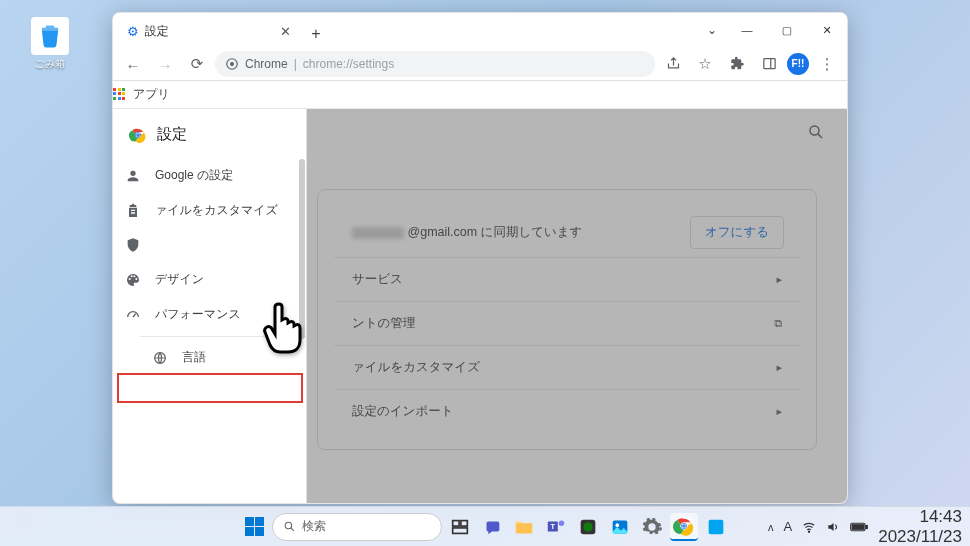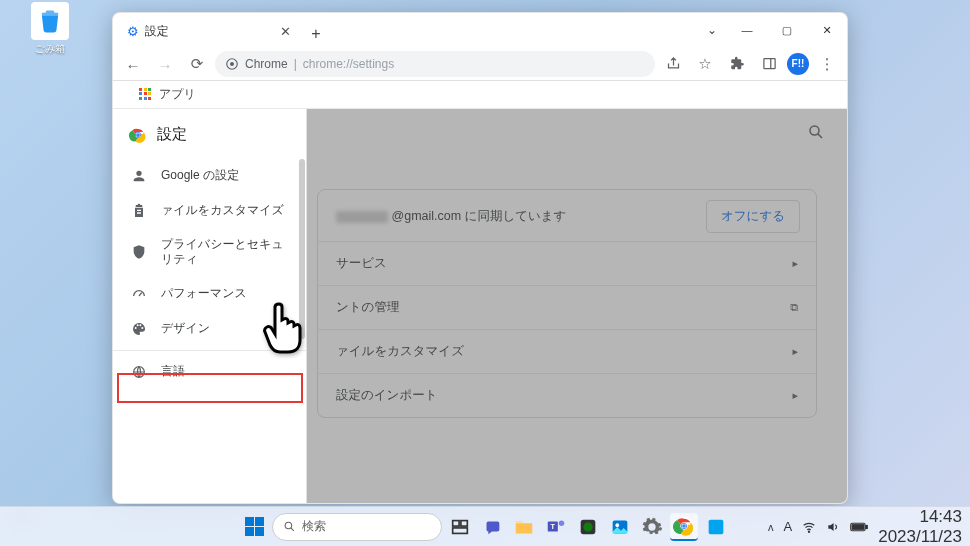--- a/index.html
+++ b/index.html
@@ -7,7 +7,7 @@
 
   
   .desktop-icon { position: absolute; text-align: center; color: #fff; font-size: 10px; text-shadow: 0 1px 2px rgba(0,0,0,.6); width: 60px; }
-  .recycle-bin { top: 2px; left: 20px; }
+  .recycle-bin { top: 17px; left: 20px; }
   .recycle-bin .ic { width: 38px; height: 38px; margin: 0 auto 2px; background: #fff; border-radius: 4px; display:flex; align-items:center; justify-content:center; }
   .recycle-bin svg { width: 28px; height: 28px; }
   .weather { position:absolute; left:12px; bottom:14px; width:24px; height:24px; }

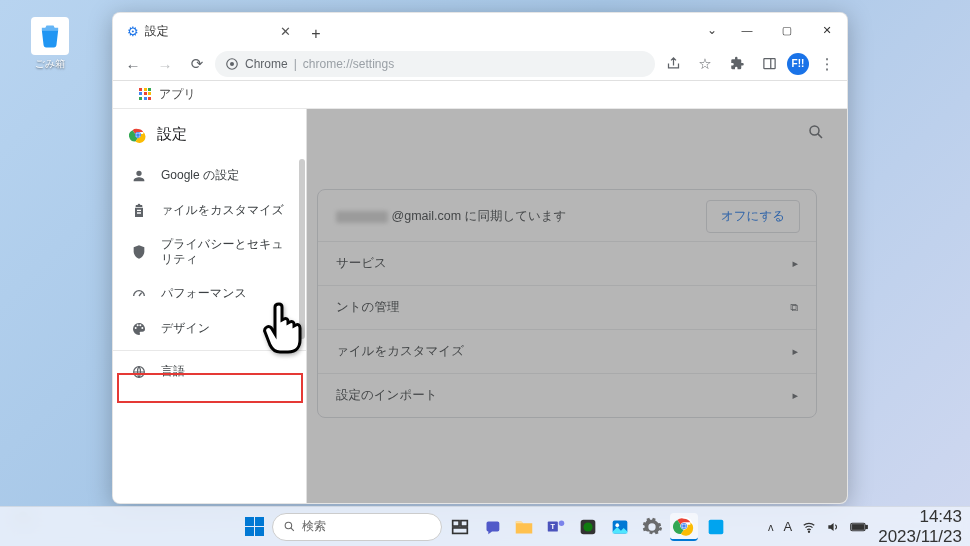--- a/index.html
+++ b/index.html
@@ -29,7 +29,7 @@
   .omni-sep { color:#9aa0a6; }
   .avatar { width:22px; height:22px; border-radius:50%; background:#1a73e8; color:#fff; font-size:10px; font-weight:bold; display:flex; align-items:center; justify-content:center; }
 
-  .bookmarks { height:28px; display:flex; align-items:center; padding:0 26px; gap:6px; font-size:12px; color:#444; border-bottom:1px solid #e8e8e8;}
+  .bookmarks { height:28px; display:flex; align-items:center; padding:0 0; gap:6px; font-size:12px; color:#444; border-bottom:1px solid #e8e8e8;}
   .apps-ic { width:14px; height:14px; display:grid; grid-template-columns:repeat(3,3px); grid-template-rows:repeat(3,3px); gap:1.5px; }
   .apps-ic span { background:#ea4335; }
   .apps-ic span:nth-child(2){background:#fbbc04} .apps-ic span:nth-child(3){background:#34a853}

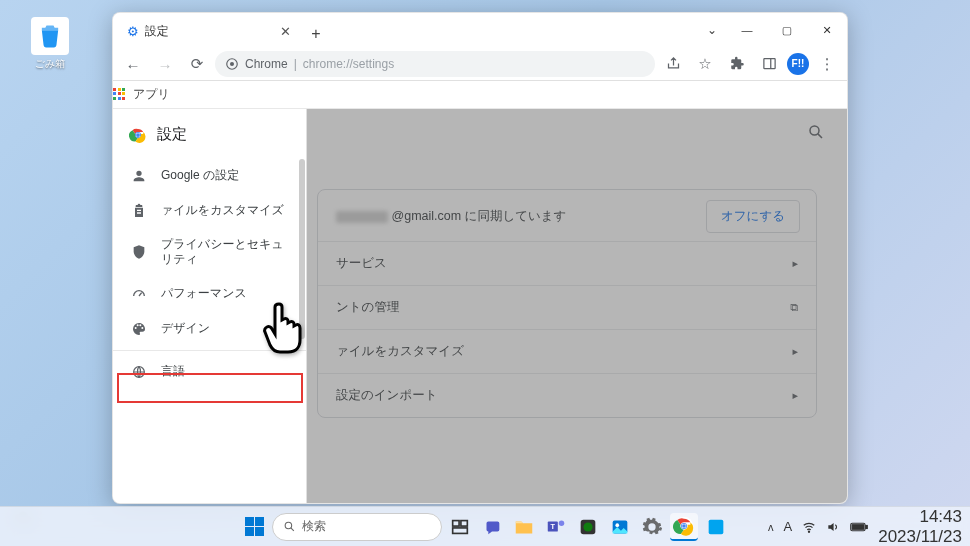--- a/index.html
+++ b/index.html
@@ -43,7 +43,7 @@
   .sb-scroll .thumb { position:absolute; right:1px; top:50px; width:6px; height:180px; background:#ccc; border-radius:3px;}
   .sb-header { display:flex; align-items:center; gap:10px; padding: 10px 16px 14px; font-size:15px; color:#202124; }
   .chrome-logo { width:18px; height:18px; }
-  .sb-item { display:flex; align-items:center; gap:14px; padding: 9px 18px; font-size:12px; color:#3c4043; cursor:pointer; position:relative;}
+  .sb-item { display:flex; align-items:center; gap:14px; padding: 9px 12px; font-size:12px; color:#3c4043; cursor:pointer; position:relative;}
   .sb-item .ic { width:16px; height:16px; color:#5f6368; display:flex; align-items:center; justify-content:center; flex-shrink:0;}
   .sb-item svg { width:16px; height:16px; }
   .highlight-box { position:absolute; border:2.5px solid #e53935; pointer-events:none; z-index:5; }

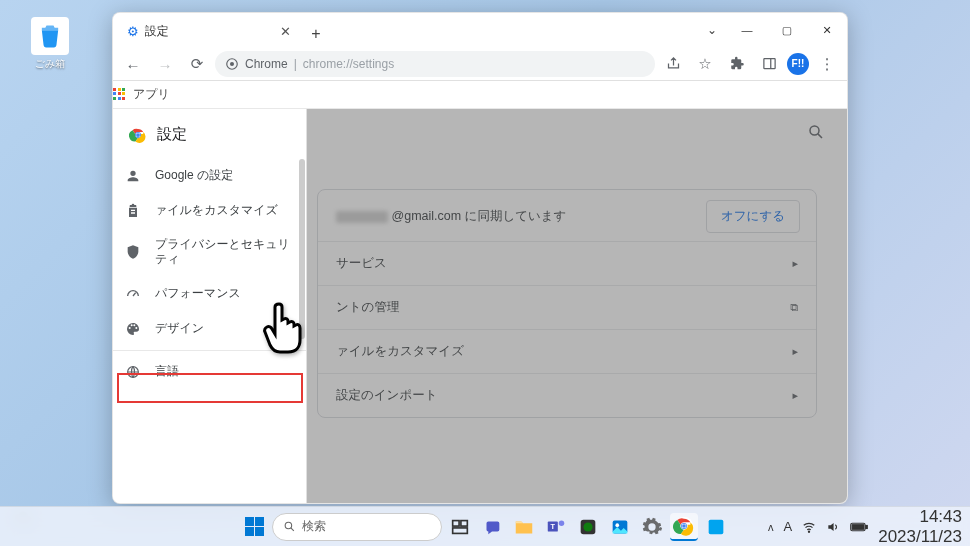--- a/index.html
+++ b/index.html
@@ -51,7 +51,7 @@
   .main { flex:1; position:relative; background:#fff; }
   .dim { position:absolute; inset:0; background:rgba(80,80,80,.42); }
   .search-ic-top { position:absolute; top:14px; right:22px; color:#5f6368; }
-  .card { position:absolute; left:10px; right:30px; top:80px; background:#fff; border:1px solid #dadce0; border-radius:8px; padding:0; }
+  .card { position:absolute; left:10px; right:30px; top:80px; background:#fff; border:1px solid #dadce0; border-radius:8px; padding:16px; }
   .card-row { display:flex; align-items:center; padding:13px 18px; font-size:12.5px; color:#3c4043; border-top:1px solid #e8eaed; position:relative;}
   .card-row:first-child { border-top:none; }
   .card-row .arrow { margin-left:auto; color:#5f6368; font-size:11px;}

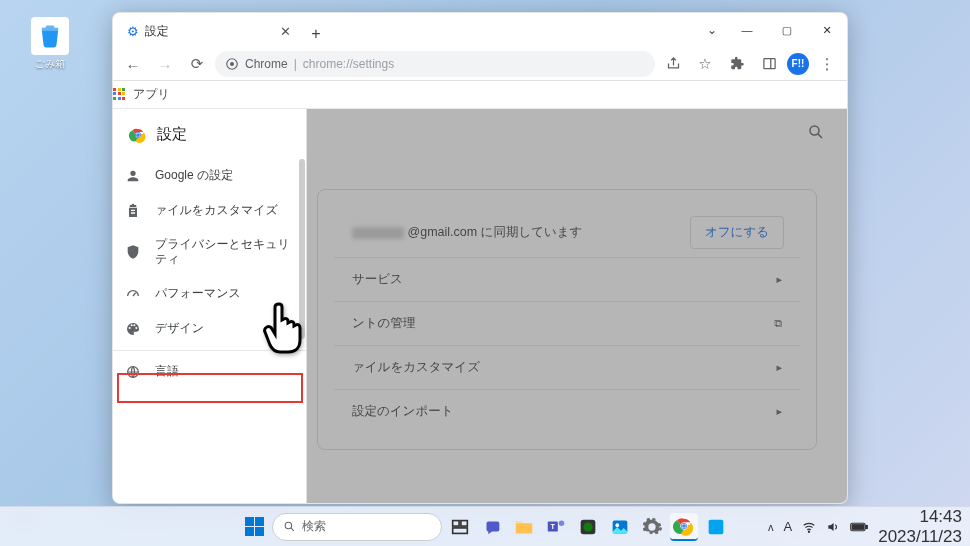--- a/index.html
+++ b/index.html
@@ -195,7 +195,6 @@
               <path d="M12 2l8 3v6c0 5-3.4 9.7-8 11-4.6-1.3-8-6-8-11V5l8-3z"></path>
             </svg>
           </span>
-        <span style="line-height:1.25">プライバシーとセキュリティ</span>
       </div>
       <div class="sb-item">
         <span class="ic">

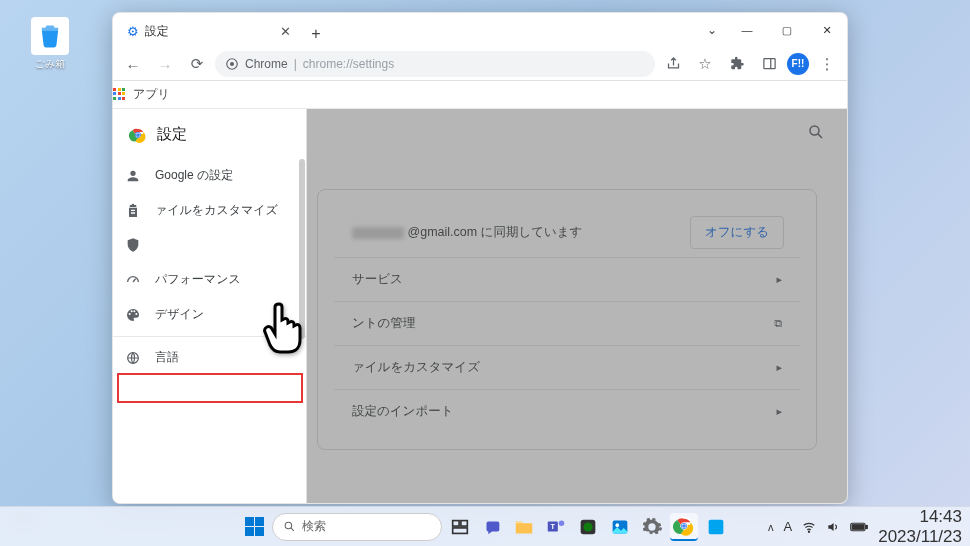--- a/index.html
+++ b/index.html
@@ -198,20 +198,20 @@
       </div>
       <div class="sb-item">
         <span class="ic">
+            <svg viewBox="0 0 24 24" fill="#5f6368">
+              <path d="M12 3a9 9 0 1 0 0 18c1 0 1.5-.8 1.5-1.5S13 18 13 17.2c0-.7.6-1.2 1.3-1.2H17a4 4 0 0 0 4-4C21 7 17 3 12 3zM7 12a1.5 1.5 0 1 1 0-3 1.5 1.5 0 0 1 0 3zm3-4a1.5 1.5 0 1 1 0-3 1.5 1.5 0 0 1 0 3zm4 0a1.5 1.5 0 1 1 0-3 1.5 1.5 0 0 1 0 3zm3 4a1.5 1.5 0 1 1 0-3 1.5 1.5 0 0 1 0 3z"></path>
+            </svg>
+          </span>
+        <span>デザイン</span>
+      </div>
+      <div class="sb-item">
+        <span class="ic">
             <svg viewBox="0 0 24 24" fill="none" stroke="#5f6368" stroke-width="2">
               <path d="M4 15a8 8 0 1 1 16 0"></path>
               <path d="M12 15l4-5"></path>
             </svg>
           </span>
         <span>パフォーマンス</span>
-      </div>
-      <div class="sb-item">
-        <span class="ic">
-            <svg viewBox="0 0 24 24" fill="#5f6368">
-              <path d="M12 3a9 9 0 1 0 0 18c1 0 1.5-.8 1.5-1.5S13 18 13 17.2c0-.7.6-1.2 1.3-1.2H17a4 4 0 0 0 4-4C21 7 17 3 12 3zM7 12a1.5 1.5 0 1 1 0-3 1.5 1.5 0 0 1 0 3zm3-4a1.5 1.5 0 1 1 0-3 1.5 1.5 0 0 1 0 3zm4 0a1.5 1.5 0 1 1 0-3 1.5 1.5 0 0 1 0 3zm3 4a1.5 1.5 0 1 1 0-3 1.5 1.5 0 0 1 0 3z"></path>
-            </svg>
-          </span>
-        <span>デザイン</span>
       </div>
       <div class="sb-item" style="border-top:1px solid #e8e8e8; margin-top:4px; padding-top:12px;">
         <span class="ic">

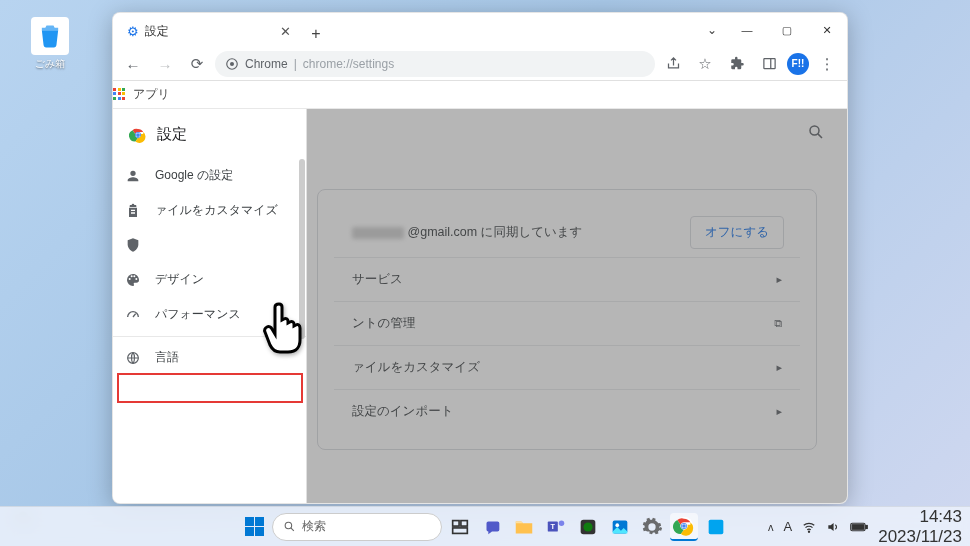--- a/index.html
+++ b/index.html
@@ -213,7 +213,7 @@
           </span>
         <span>パフォーマンス</span>
       </div>
-      <div class="sb-item" style="border-top:1px solid #e8e8e8; margin-top:4px; padding-top:12px;">
+      <div class="sb-item" style="border-top:1px solid #e8e8e8; margin-top:4px; padding-top:12px;margin-left:27px;">
         <span class="ic">
             <svg viewBox="0 0 24 24" fill="none" stroke="#5f6368" stroke-width="1.8">
               <circle cx="12" cy="12" r="8"></circle>

